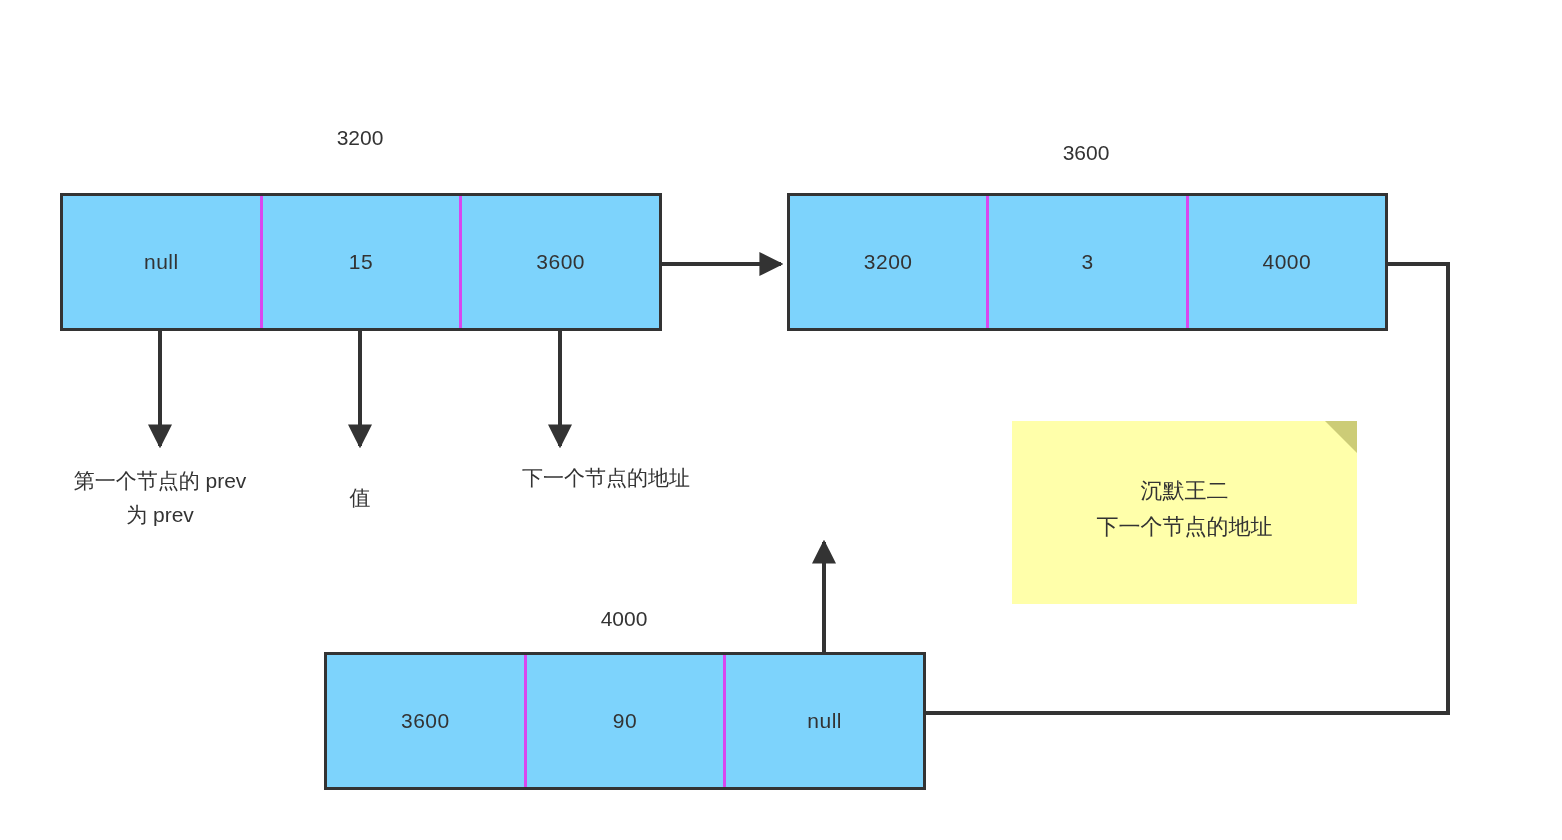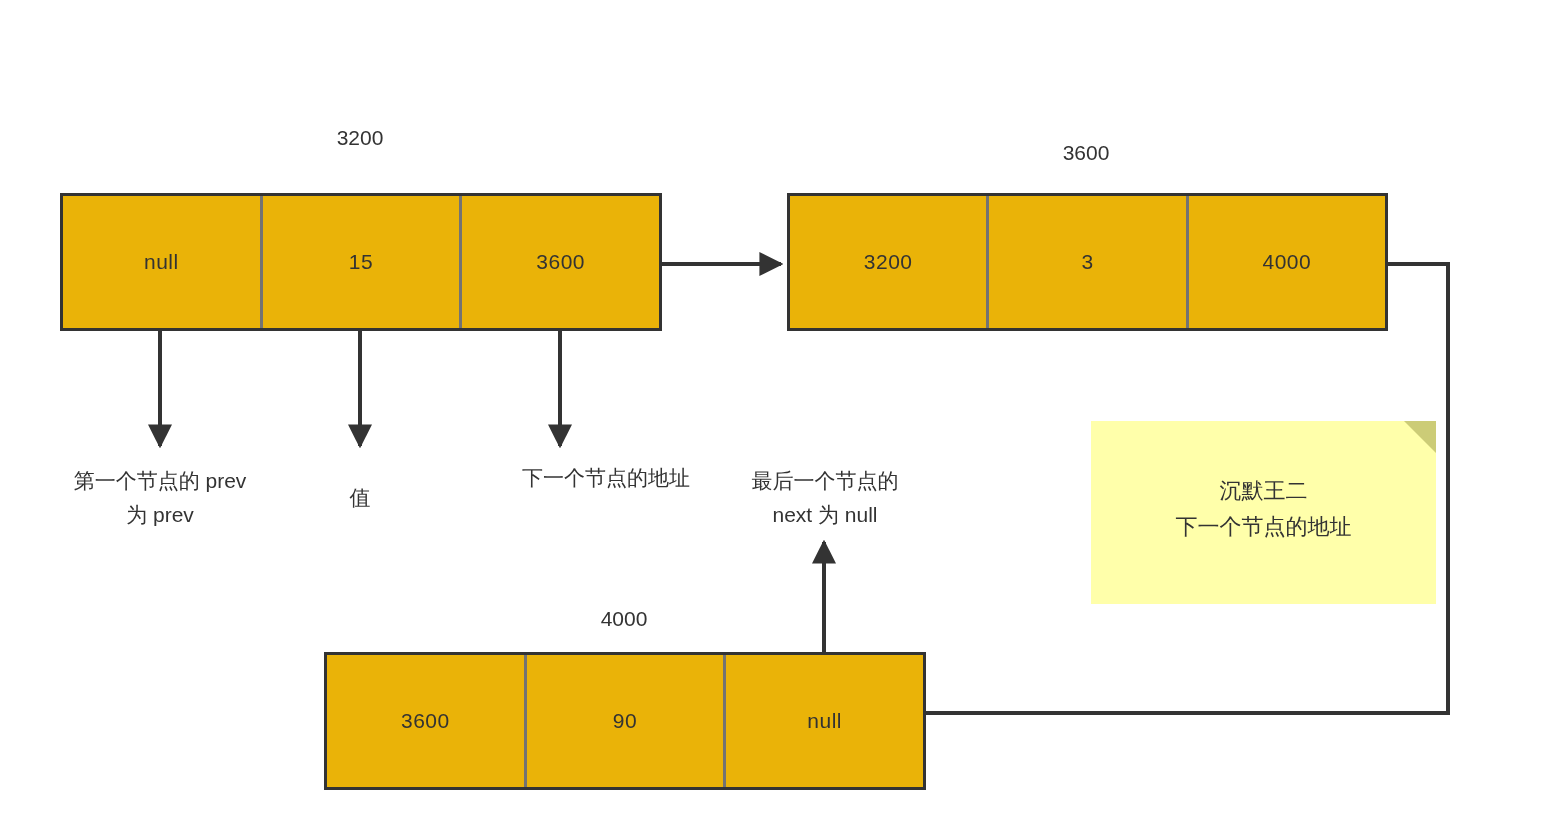--- a/index.html
+++ b/index.html
@@ -38,7 +38,7 @@
     display: flex;
     box-sizing: border-box;
     border: 3px solid #333333;
-    background: #eab308;
+    background: #7dd3fc;
   }
   .cell {
     box-sizing: border-box;

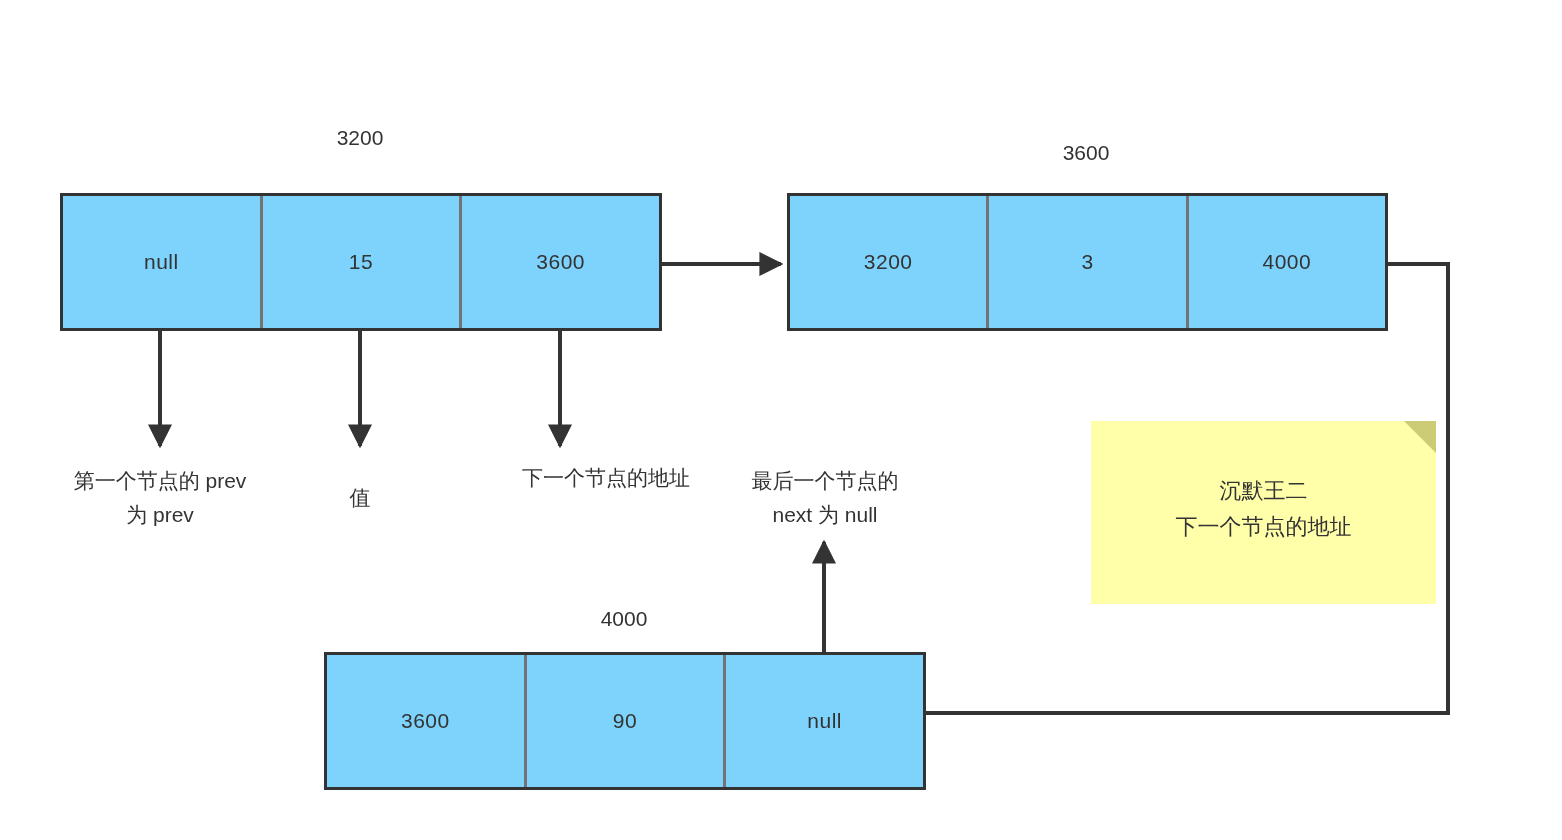--- a/index.html
+++ b/index.html
@@ -50,7 +50,7 @@
     letter-spacing: 0.5px;
   }
   .cell + .cell {
-    border-left: 3px solid #737373;
+    border-left: 3px solid #d946ef;
   }
 
   

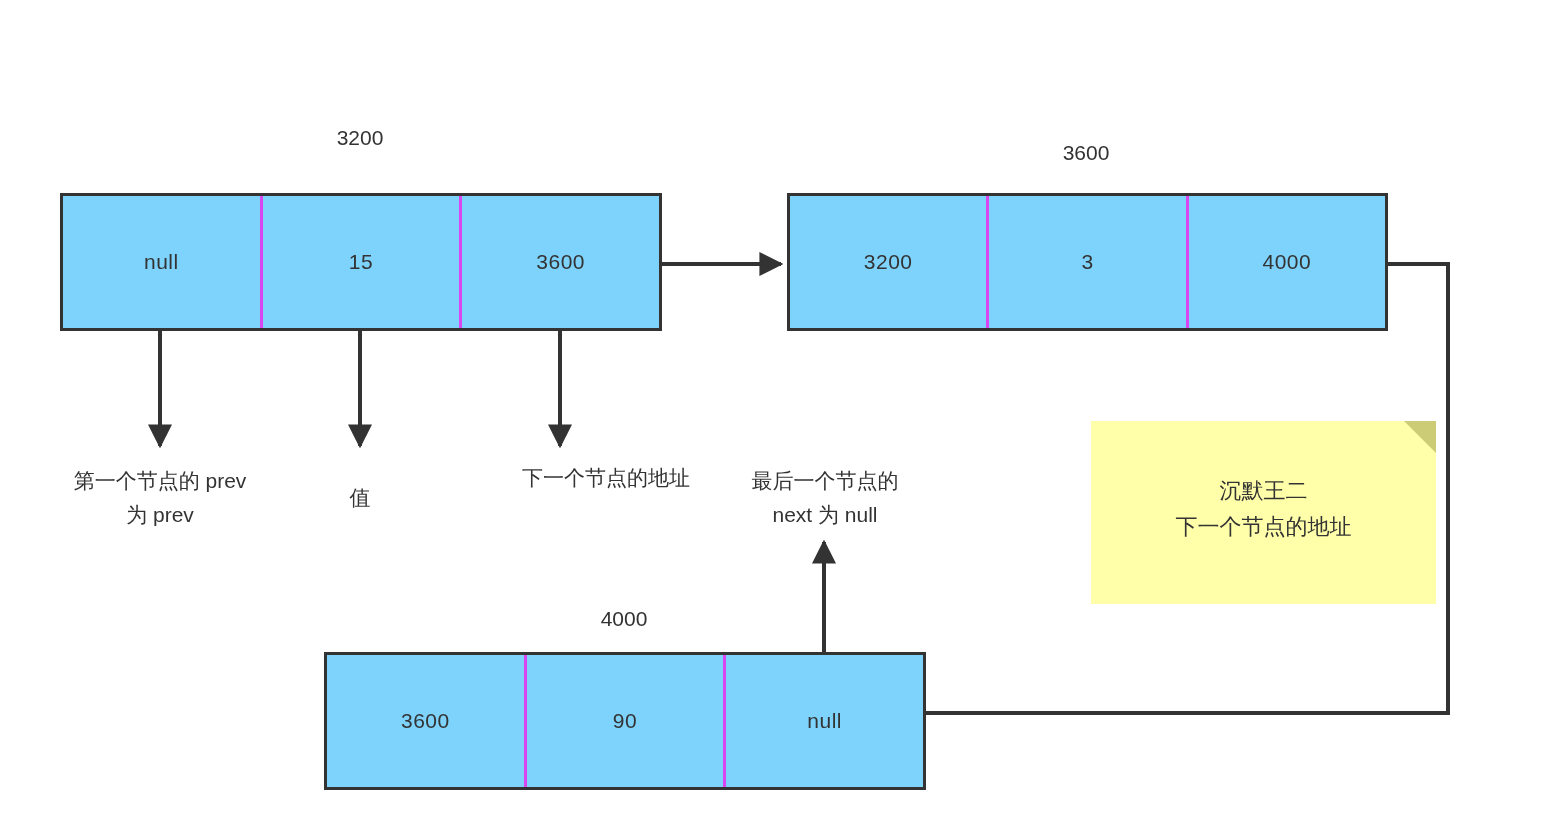--- a/index.html
+++ b/index.html
@@ -177,10 +177,6 @@
 
   <div class="caption" id="caption-next-addr">下一个节点的地址</div>
 
-  <div class="caption" id="caption-last-next">
-    <span>最后一个节点的</span><br>
-    <span>next 为 null</span>
-  </div>
 
   <div id="sticky-note">
     <div id="sticky-fold"></div>

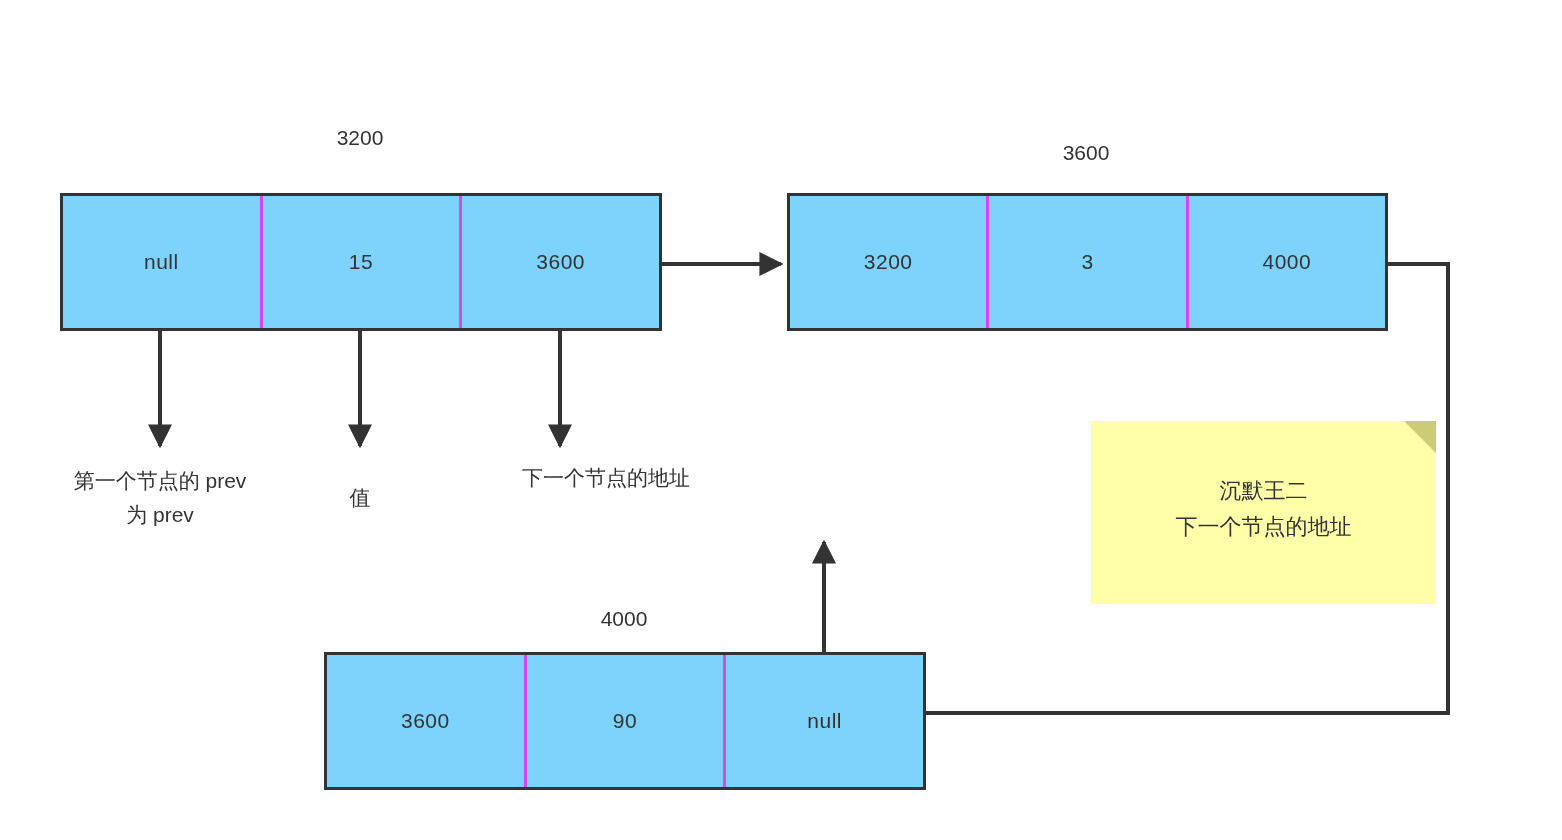--- a/index.html
+++ b/index.html
@@ -90,7 +90,7 @@
   
   #sticky-note {
     position: absolute;
-    left: 1091px;
+    left: 1012px;
     top: 421px;
     width: 345px;
     height: 183px;

